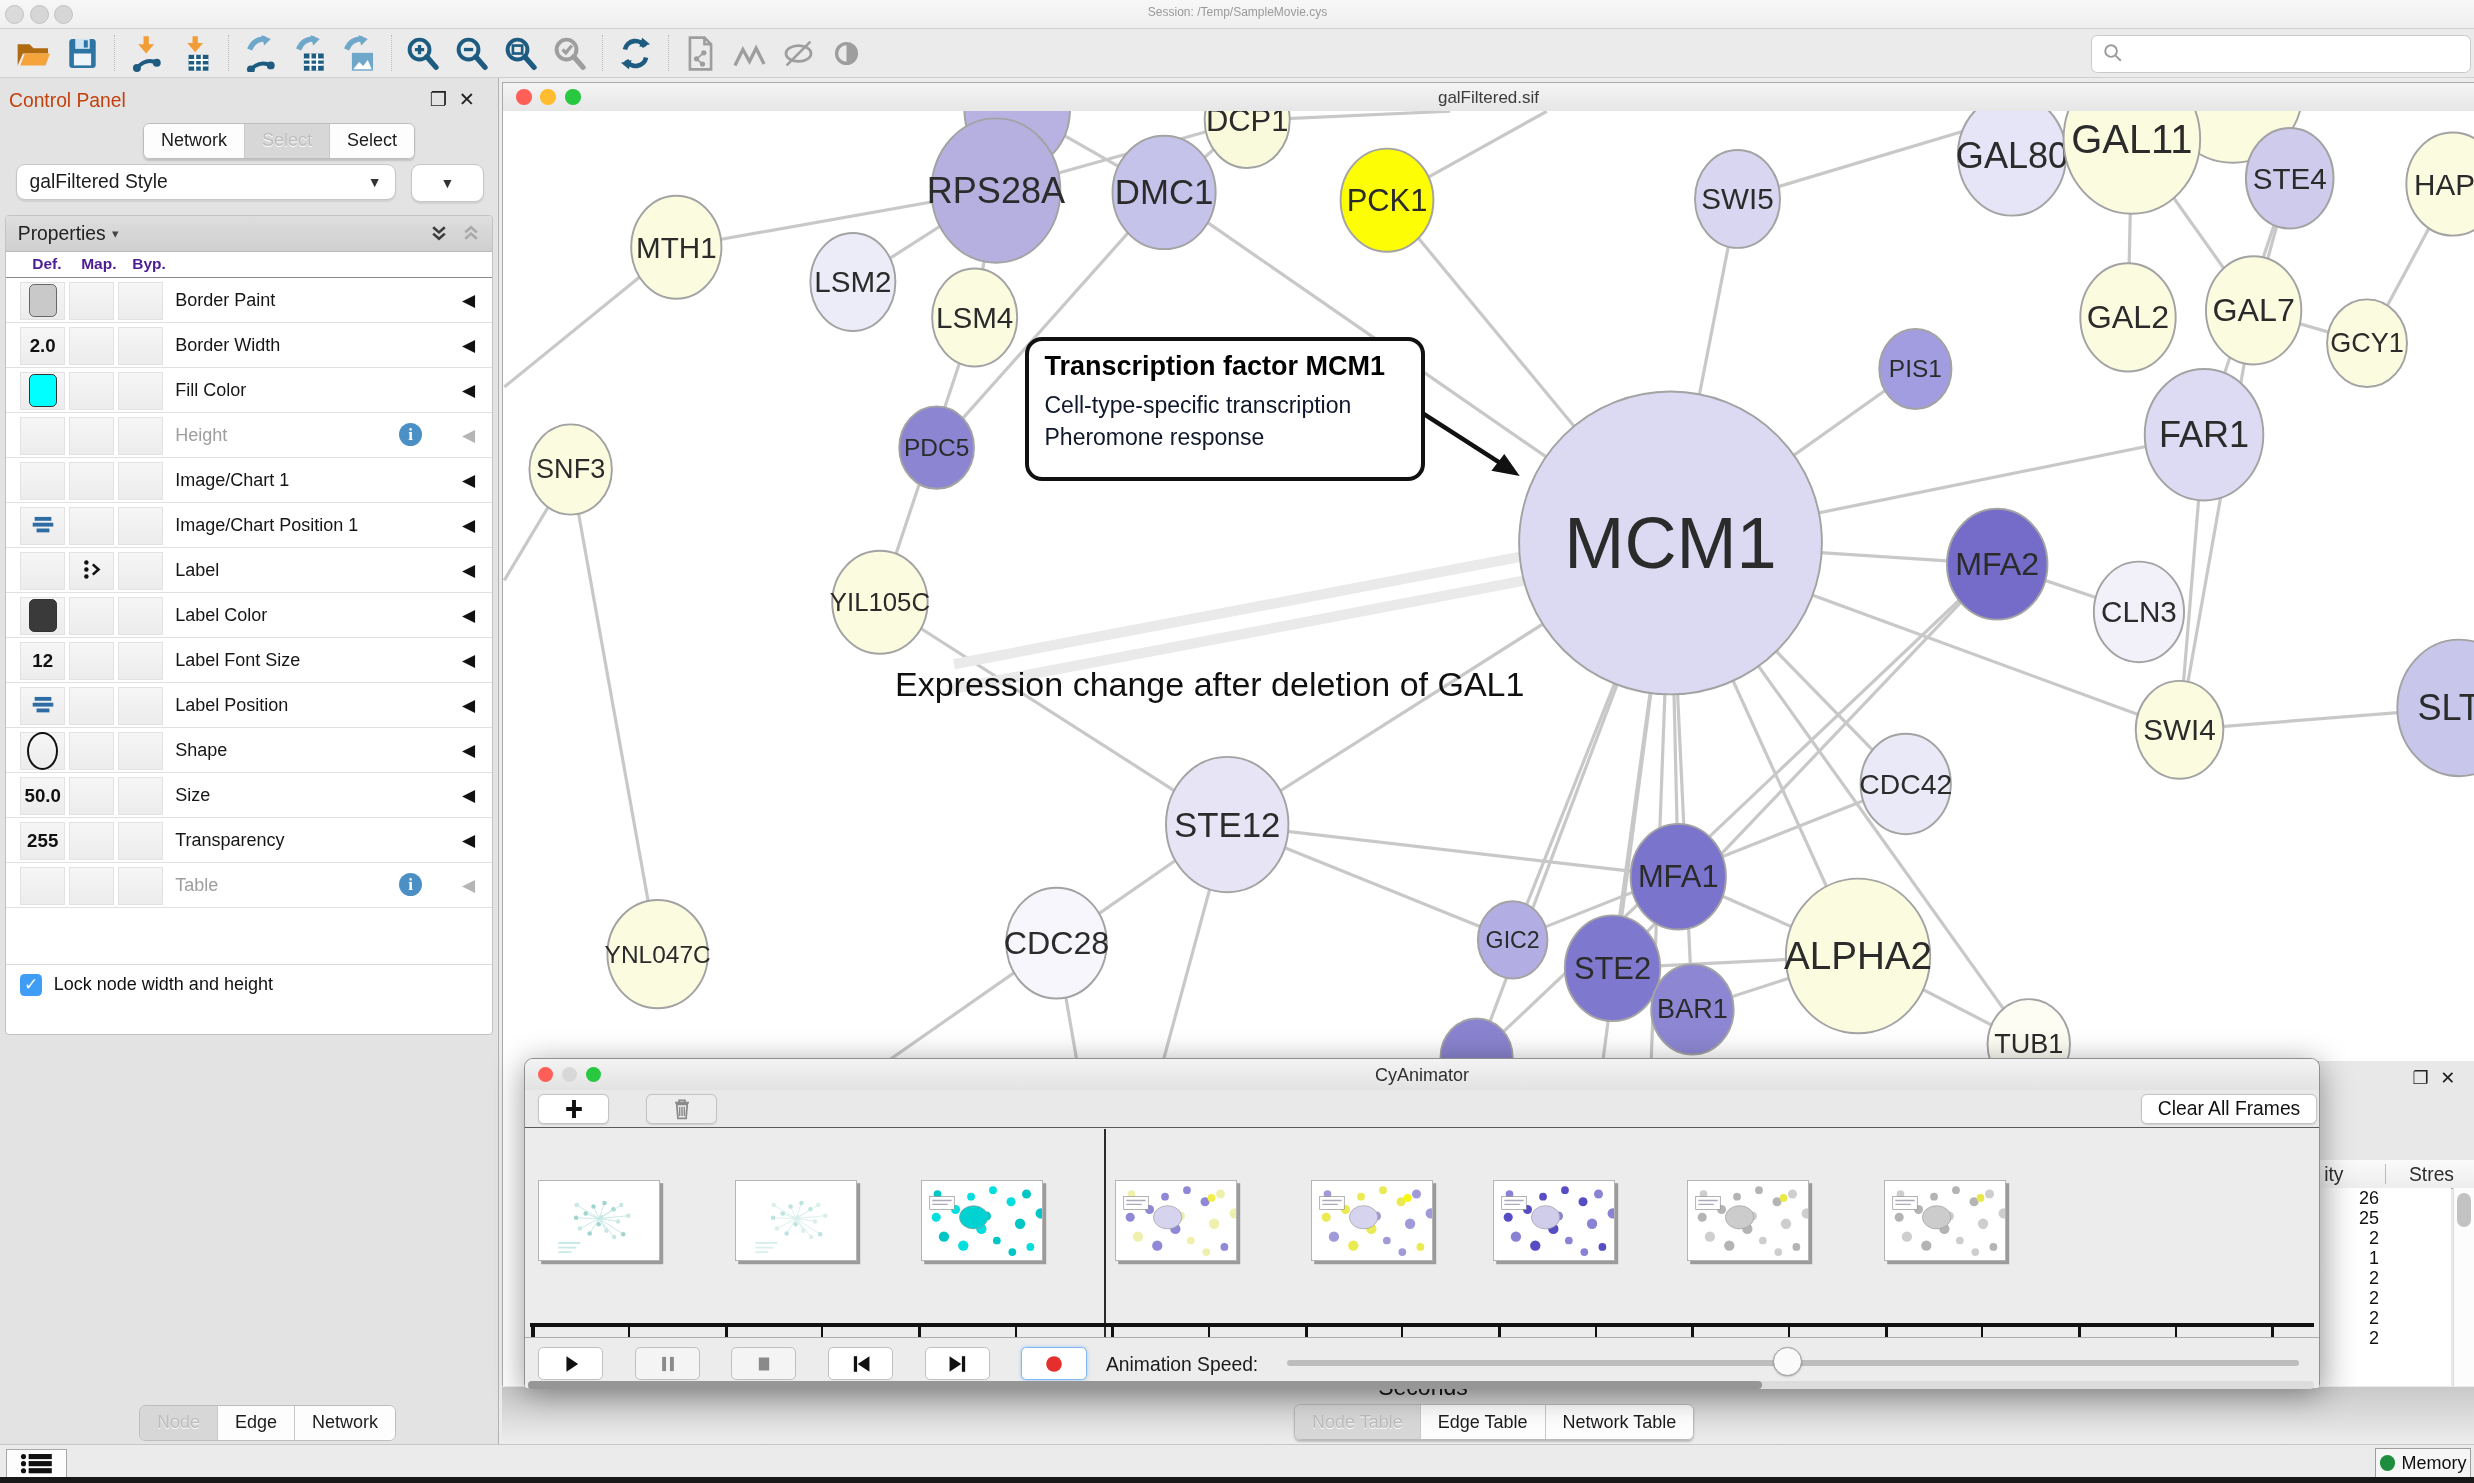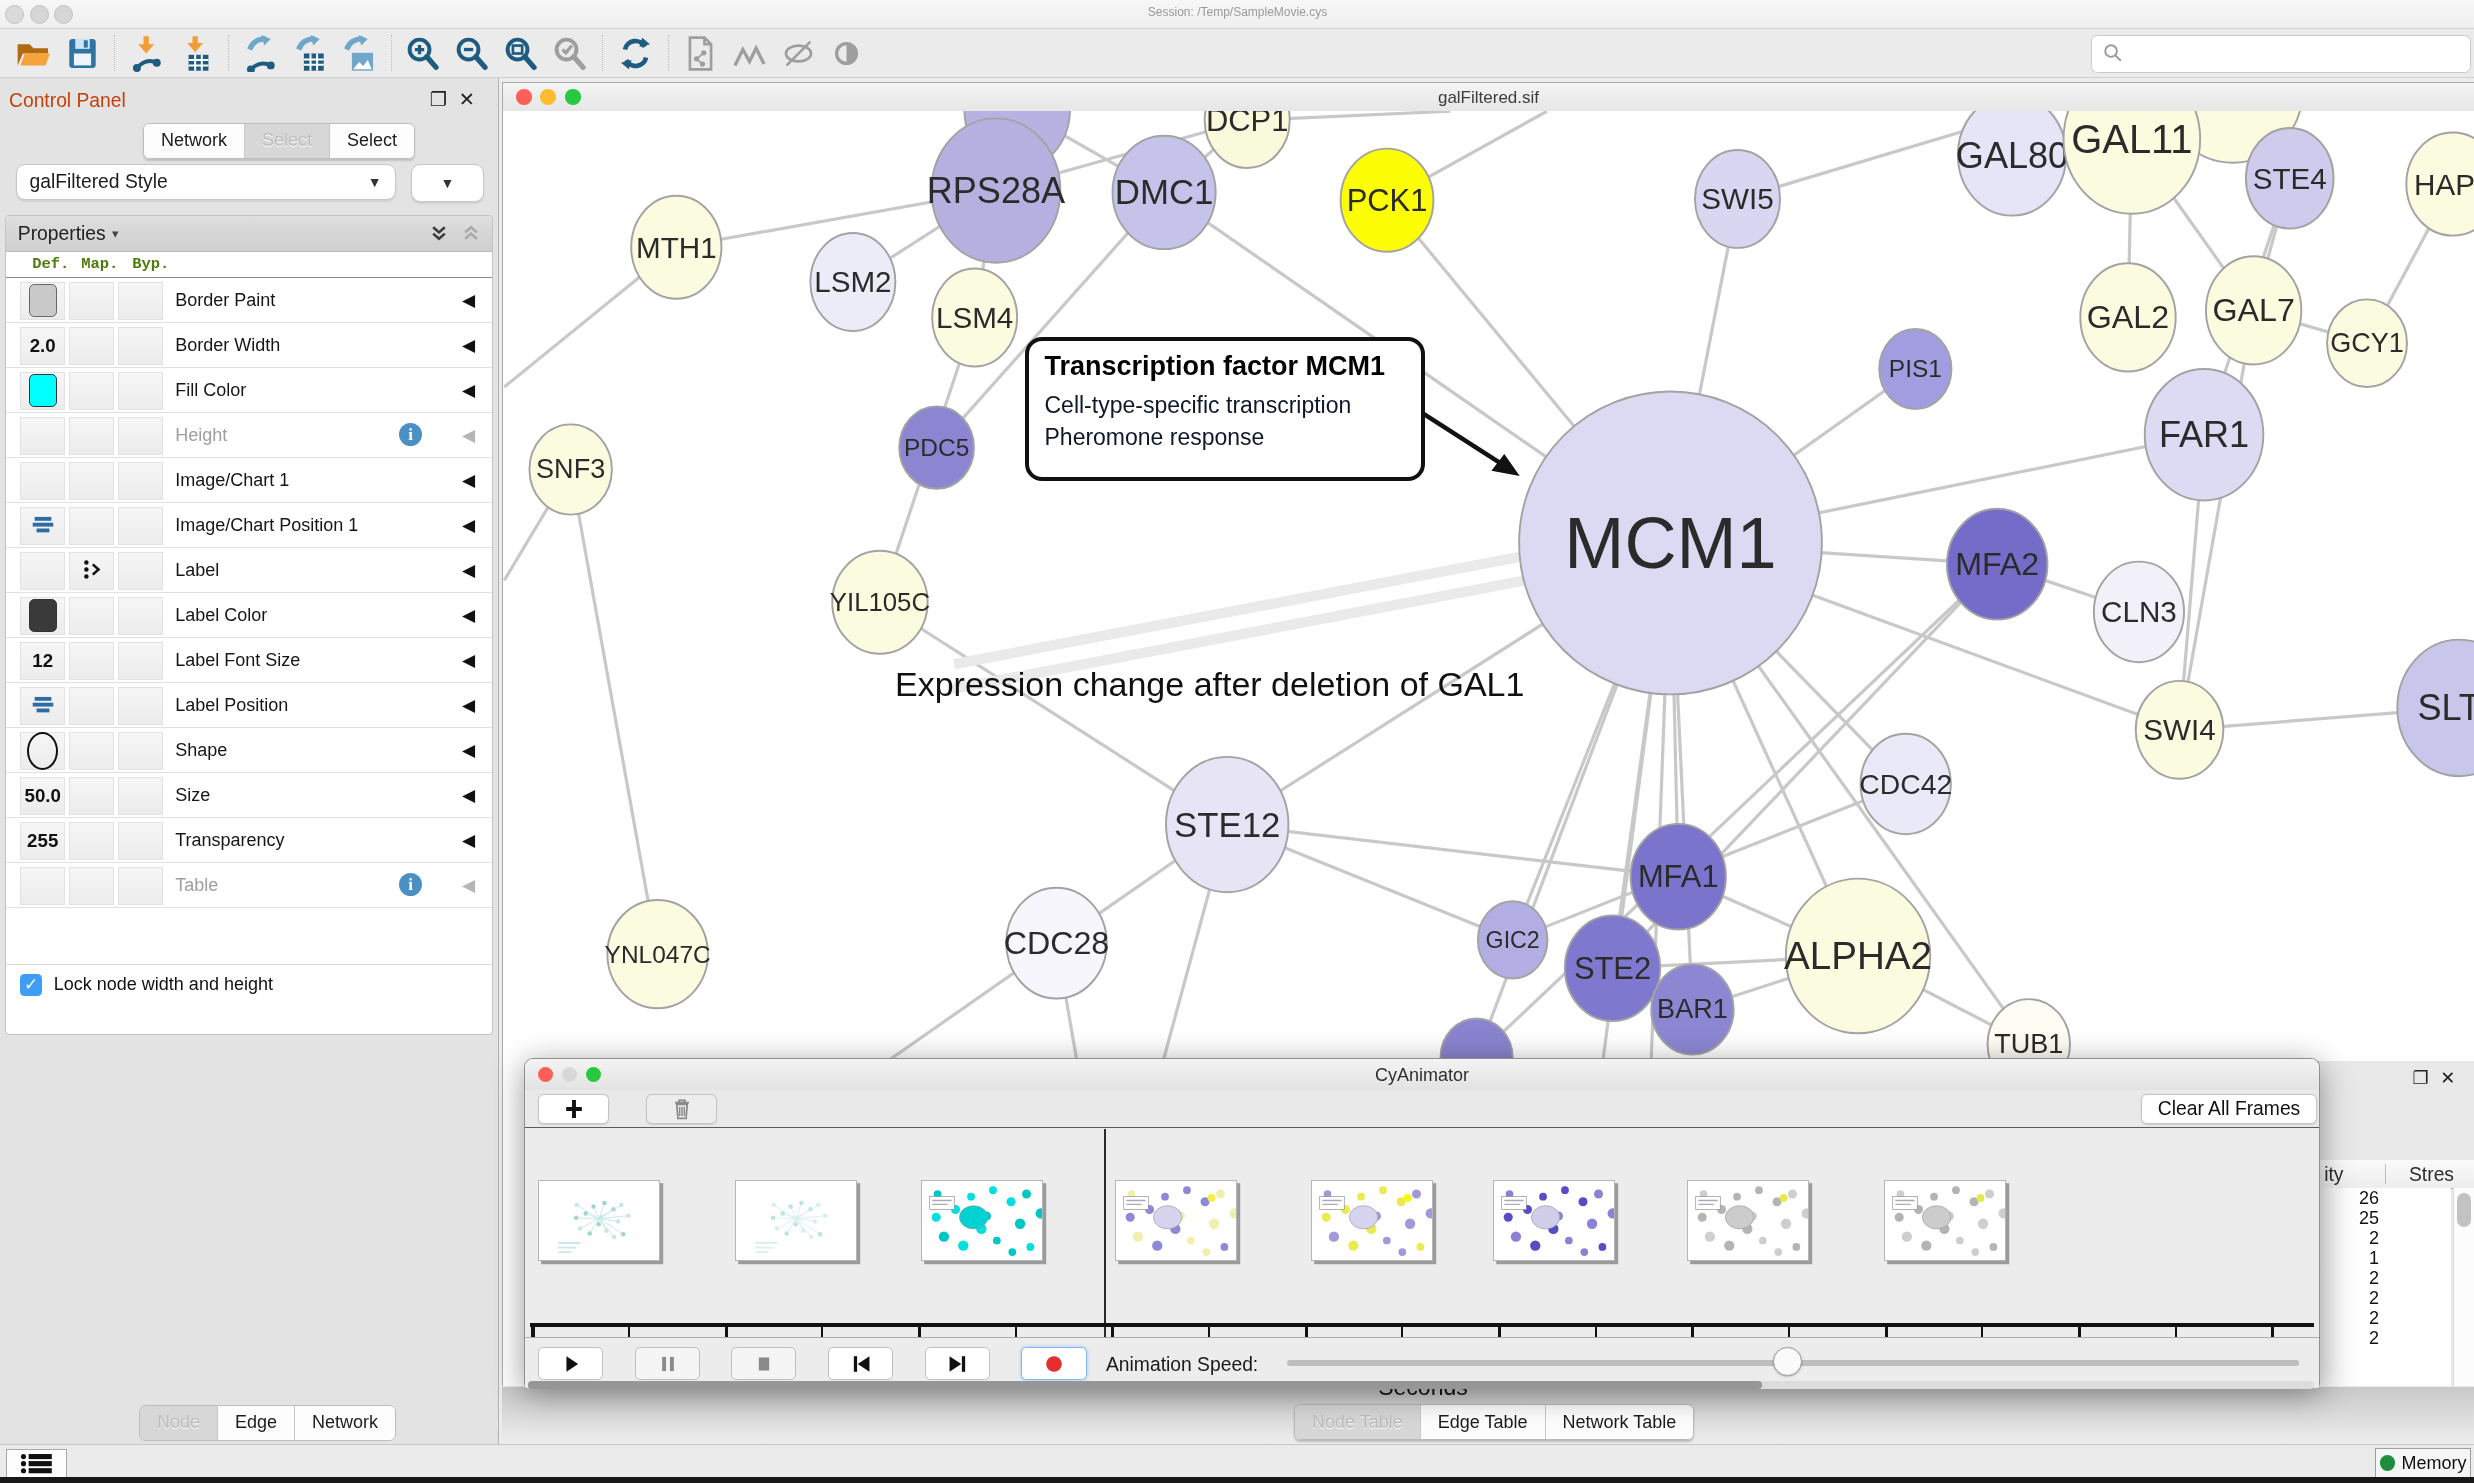--- a/index.html
+++ b/index.html
@@ -31,7 +31,7 @@
   #props-header .car{font-size:13px;color:#444;margin-left:6.4px;}
   #props-header .right{margin-left:auto;margin-right:10.3px;display:flex;gap:10.3px;}
   #prop-colhead{left:0;top:36px;width:100%;height:23px;}
-  #prop-colhead span{position:absolute;font-size:15.5px;font-weight:bold;color:#4d7c0f;font-family:Liberation Mono, monospace;}
+  #prop-colhead span{position:absolute;font-size:15.5px;font-weight:bold;color:#4c1d95;}
   #prop-rows{left:0;top:61px;width:100%;border-top:1.3px solid #8a8a8a;}
   .prow{position:relative;width:100%;height:44px;border-bottom:0.6px solid #e0e0e0;background:#fff;}
   .pcell{position:absolute;top:3.9px;width:43px;height:36px;background:linear-gradient(#f6f6f6,#ececec);border:0.6px solid #e2e2e2;display:flex;align-items:center;justify-content:center;}

